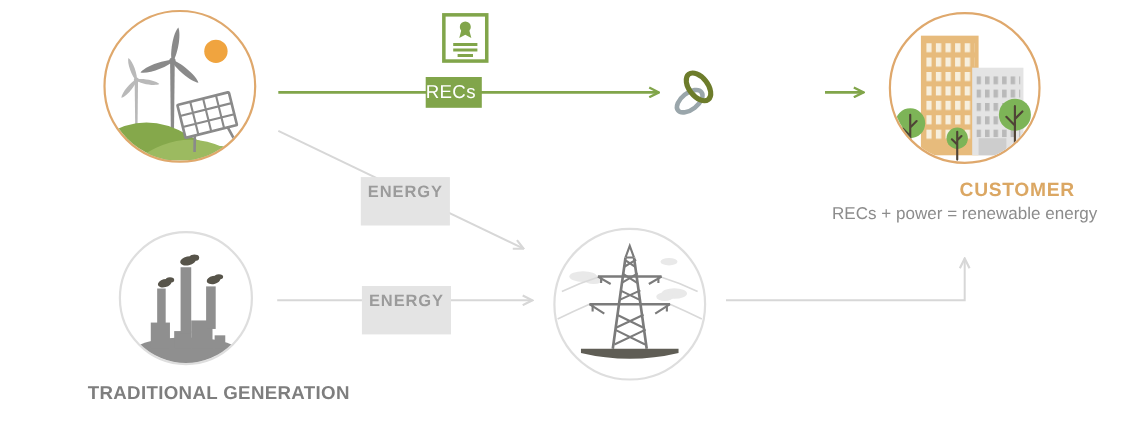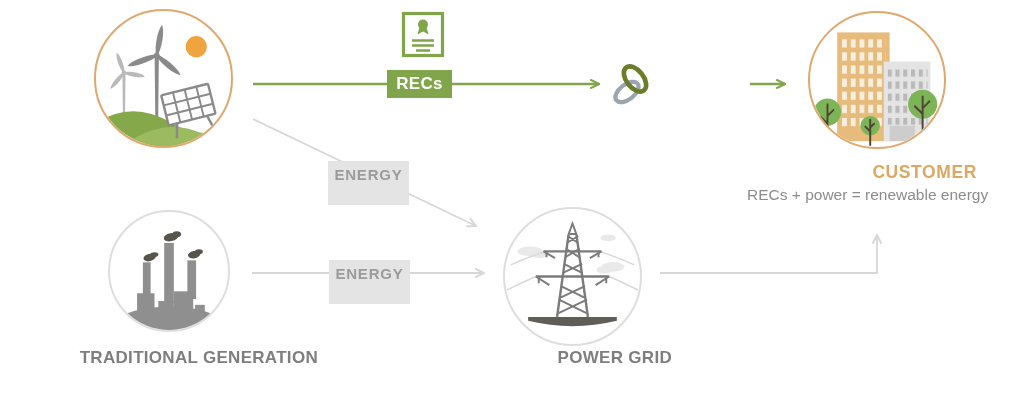--- a/index.html
+++ b/index.html
@@ -29,8 +29,8 @@
 
   
   .recs-box{
-    left:387px;top:70px;width:65px;height:28px;background:var(--green,#81a54a);
-    color:#fff;font-size:17px;font-weight:bold;text-align:center;line-height:28px;letter-spacing:.3px;
+    left:387px;top:70px;width:51px;height:28px;background:var(--green,#81a54a);
+    color:#fff;font-size:17px;font-weight:normal;text-align:left;line-height:28px;letter-spacing:.3px;
   }
   .energy-box{
     width:81px;height:44px;background:var(--energy-box-bg,#e4e4e4);

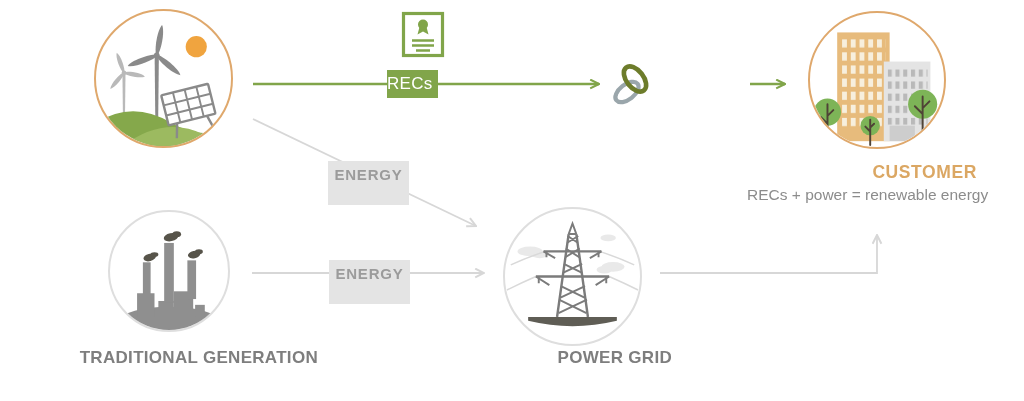--- a/index.html
+++ b/index.html
@@ -58,7 +58,7 @@
   #label-traditional{left:18px;top:348px;width:300px;}
   #label-power{left:472px;top:348px;width:200px;}
   #label-customer{left:777px;top:162px;width:200px;color:var(--customer-label,#dba763);font-size:17.5px;letter-spacing:.6px;}
-  #customer-subtitle{left:747px;top:186px;width:260px;color:var(--subtitle,#8c8c8c);font-size:15.5px;}
+  #customer-subtitle{left:747px;top:186px;width:260px;text-align:center;color:var(--subtitle,#8c8c8c);font-size:15.5px;}
 
   
   .f-sun{fill:var(--sun,#f0a43f);}

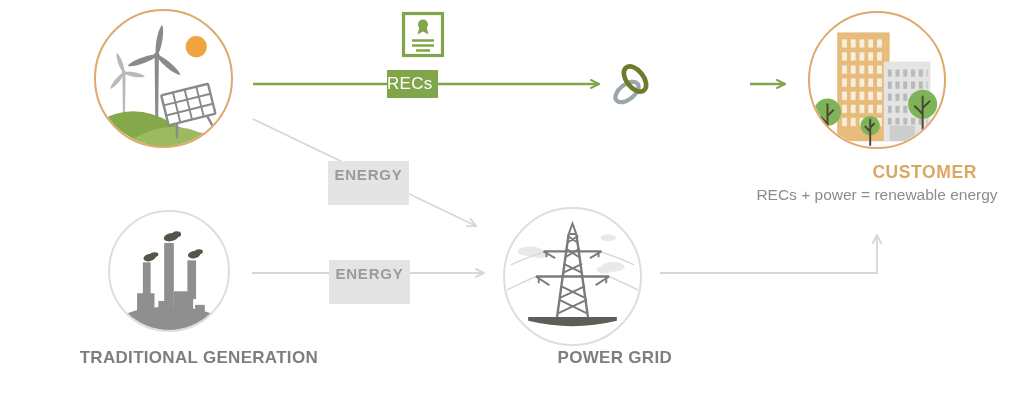--- a/index.html
+++ b/index.html
@@ -227,7 +227,6 @@
       <path class="f-ground" d="M24,112 L116,112 L116,116 Q70,127 24,116 Z"></path>
     </svg>
   </div>
-  <div id="label-power" class="node-label">POWER GRID</div>
 
 </div>
 

